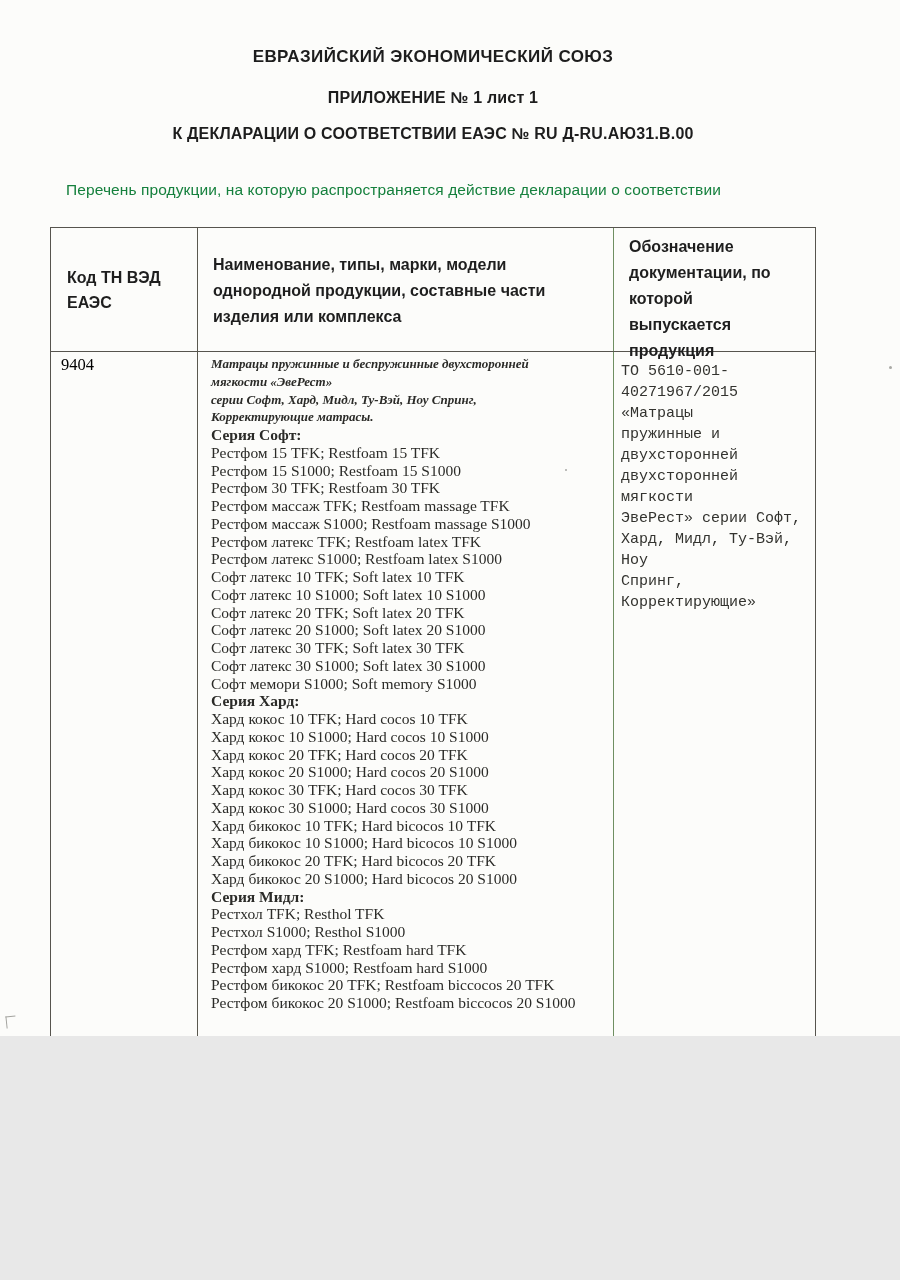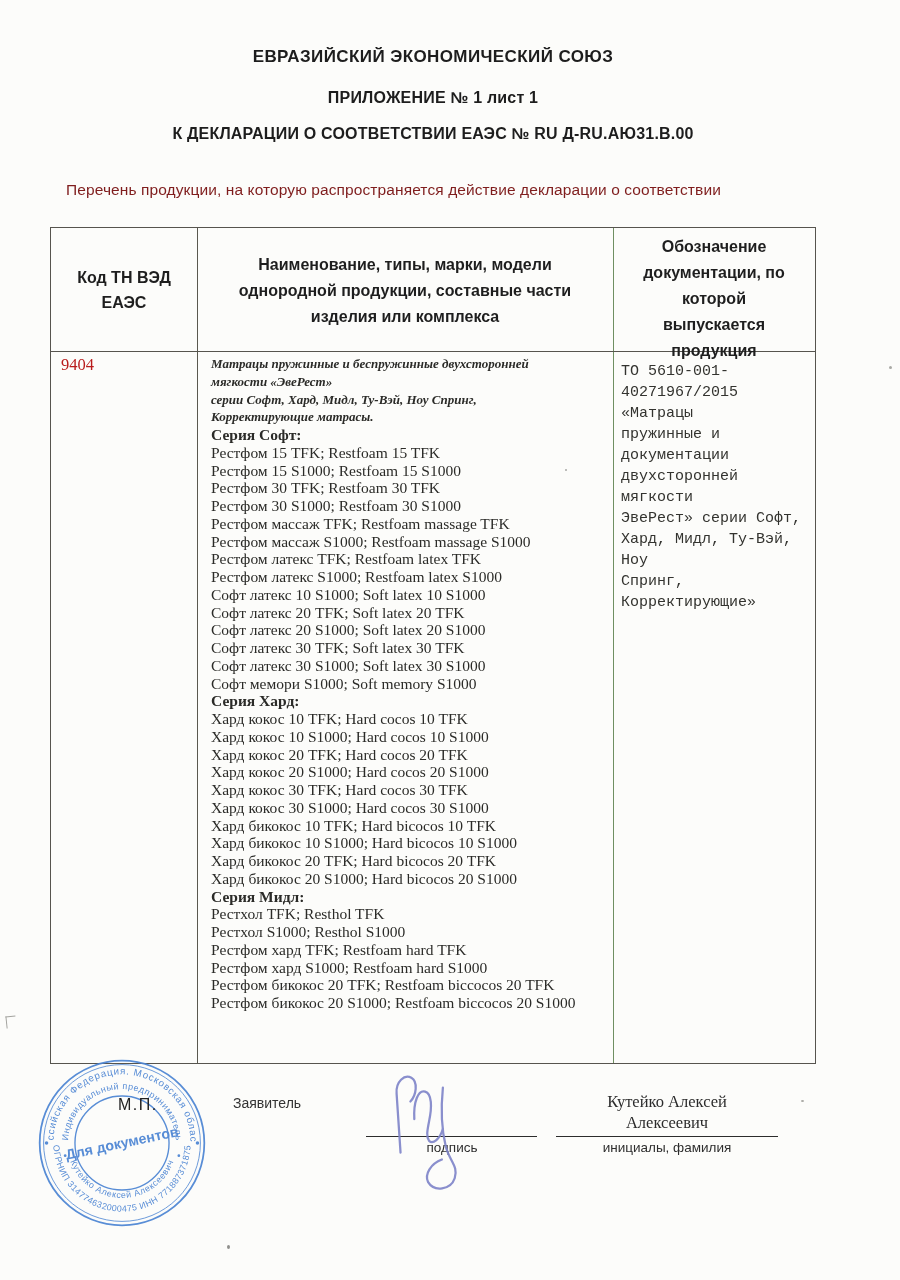--- a/index.html
+++ b/index.html
@@ -3,7 +3,7 @@
 <meta charset="utf-8">
 <style>
   html,body{margin:0;padding:0;background:#e8e8e8;}
-  .page{position:relative;width:900px;height:1280px;background:#fcfcfa;overflow:hidden;
+  .page{position:relative;width:900px;height:1036px;background:#fcfcfa;overflow:hidden;
         font-family:"Liberation Sans",sans-serif;color:#222;margin:0 auto;}
   
   .hdr{position:absolute;left:50px;width:766px;text-align:center;font-weight:bold;color:#1d1d1d;}

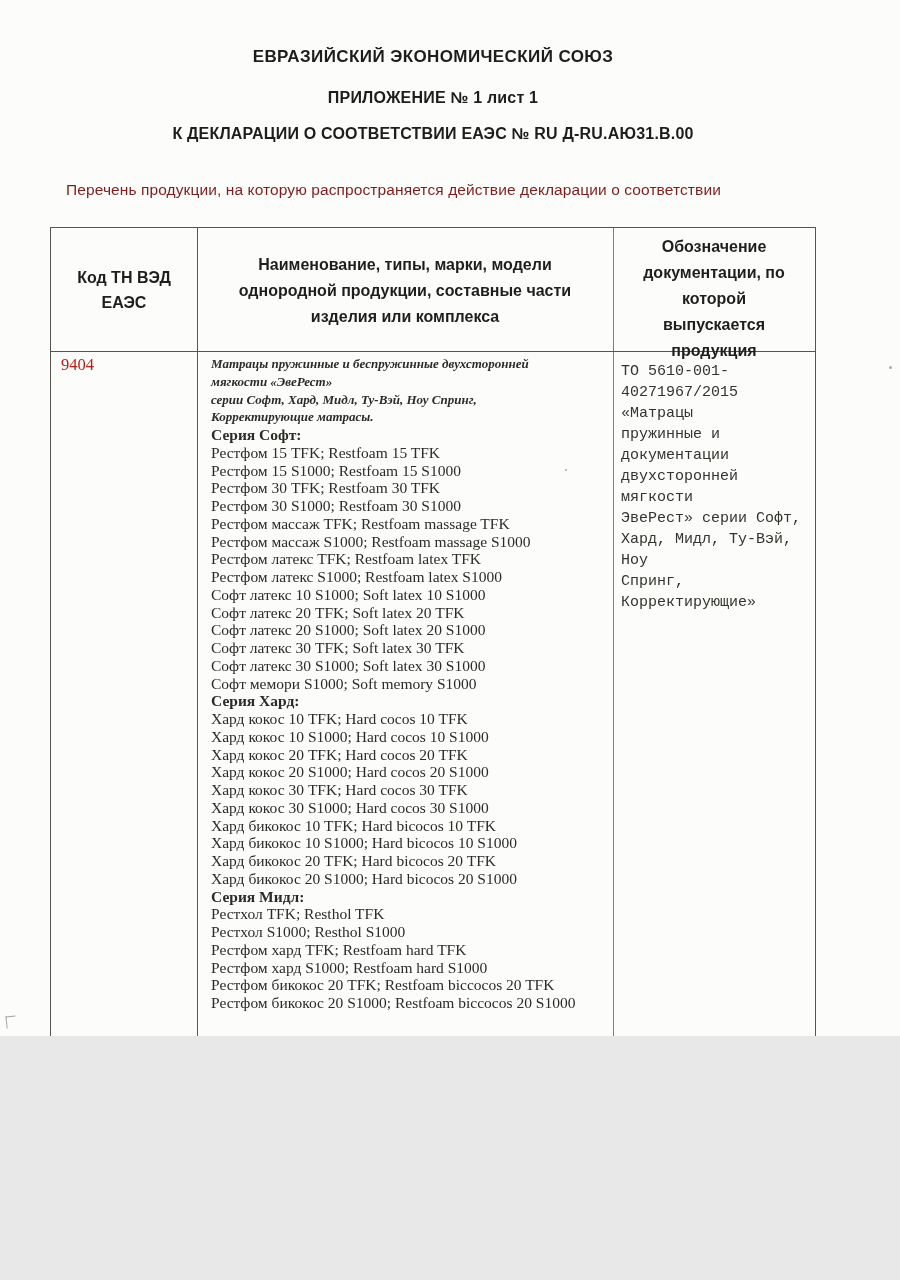--- a/index.html
+++ b/index.html
@@ -10,7 +10,7 @@
   .h1{top:47px;font-size:17px;letter-spacing:.4px;}
   .h2{top:89px;font-size:16px;letter-spacing:.2px;}
   .h3{top:125px;font-size:16px;letter-spacing:.2px;}
-  .subtitle{position:absolute;left:66px;top:181px;font-size:15.5px;color:#7f1d1d;letter-spacing:.1px;}
+  .subtitle{position:absolute;left:66px;top:181px;font-size:15.5px;color:#15803d;letter-spacing:.1px;}
   
   .tbl{position:absolute;left:50px;top:227px;width:764px;height:835px;border:1.4px solid #56544e;}
   .vline{position:absolute;top:0;bottom:0;width:1.2px;background:#5a584f;}

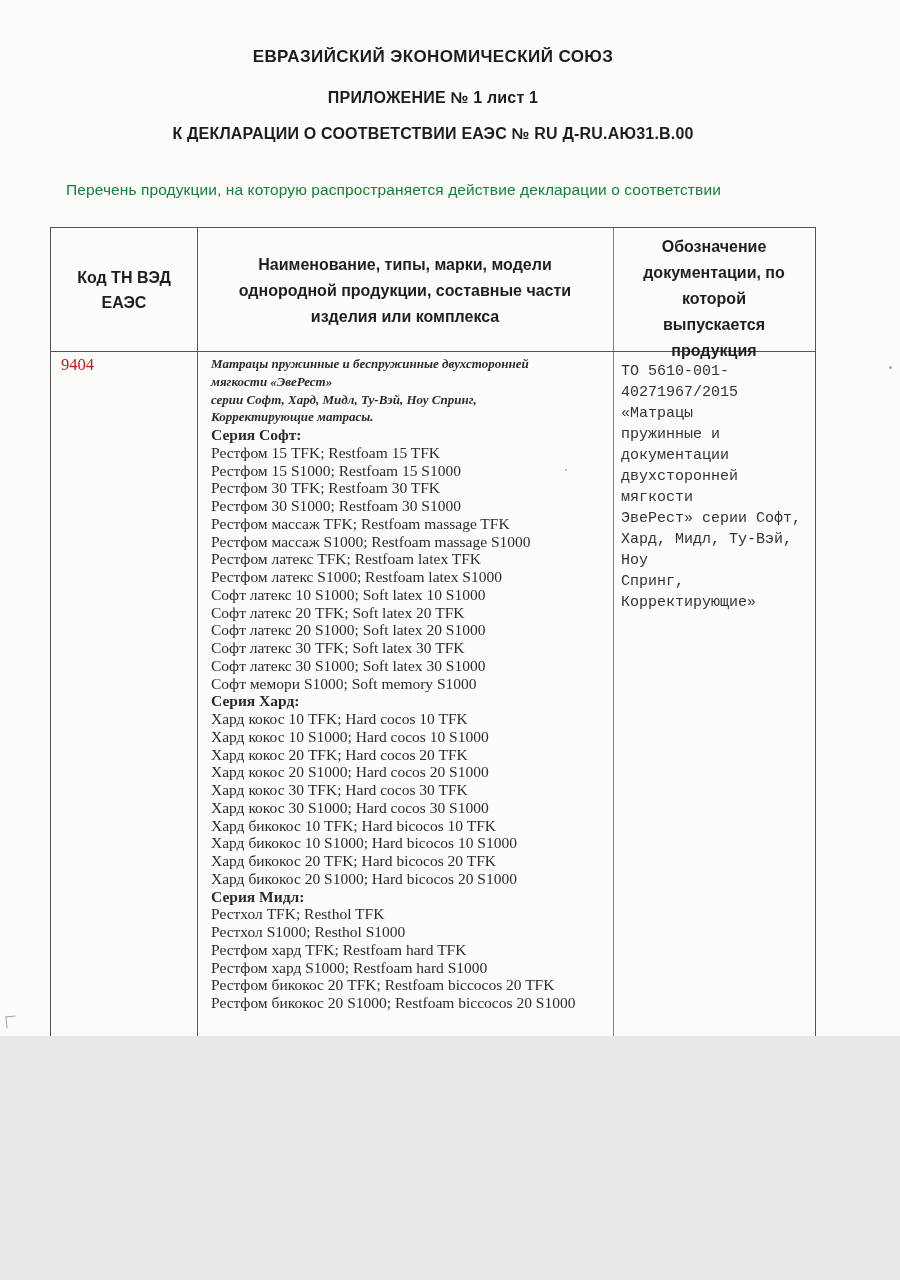--- a/index.html
+++ b/index.html
@@ -17,7 +17,7 @@
   .v1{left:146px;}
   .v2{left:562px;background:#6f8f62;}
   .hline{position:absolute;left:0;right:0;top:123px;height:1.2px;background:#56544e;}
-  .th{position:absolute;text-align:center;font-weight:bold;font-size:16px;color:#1e1e1e;}
+  .th{position:absolute;font-weight:bold;font-size:16px;color:#1e1e1e;padding-left:16px;}
   .th1{left:0;width:146px;top:37px;line-height:25px;}
   .th2{left:146px;width:416px;top:24px;line-height:26px;}
   .th3{left:562px;width:202px;top:6px;line-height:26px;}

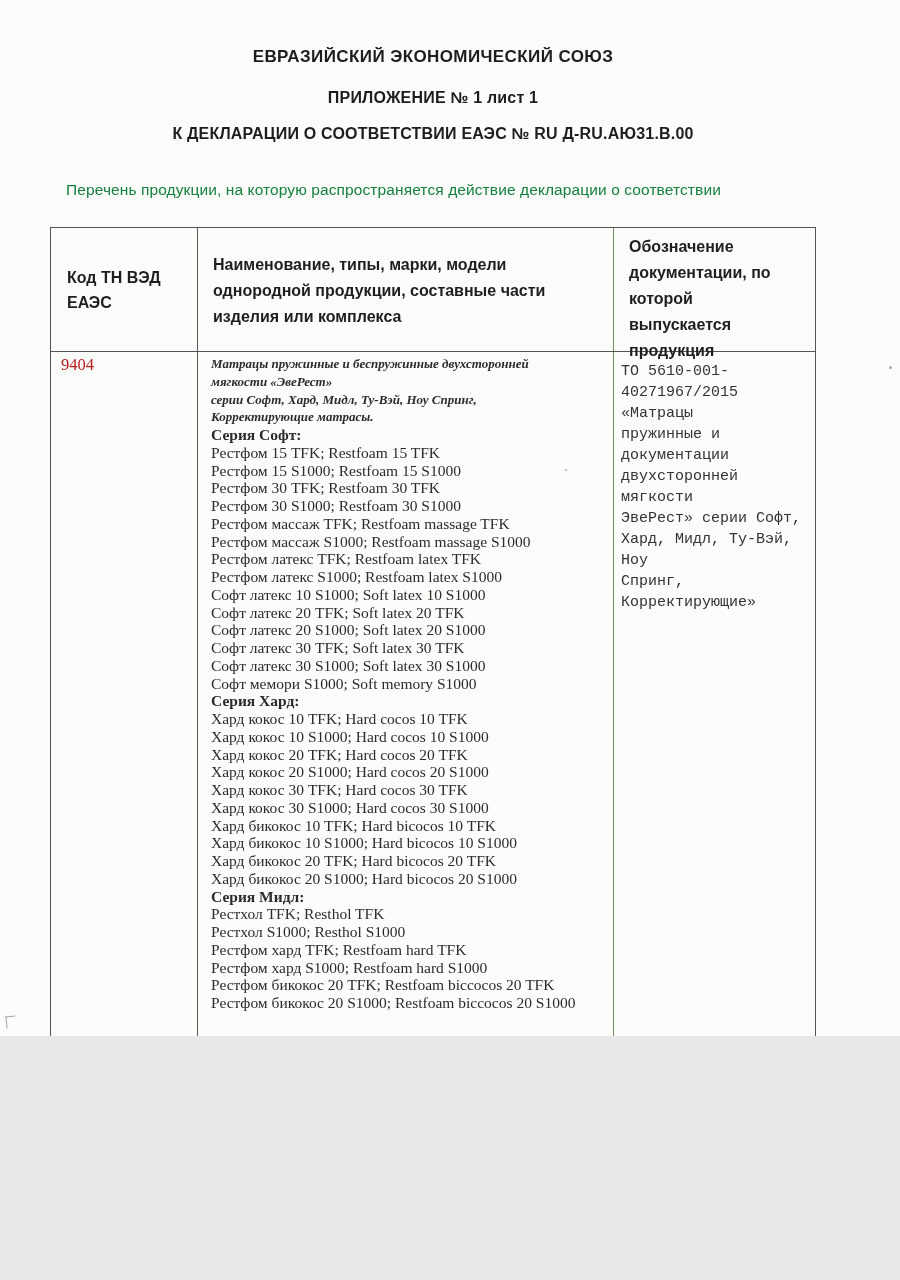--- a/index.html
+++ b/index.html
@@ -21,7 +21,7 @@
   .th1{left:0;width:146px;top:37px;line-height:25px;}
   .th2{left:146px;width:416px;top:24px;line-height:26px;}
   .th3{left:562px;width:202px;top:6px;line-height:26px;}
-  .code{position:absolute;left:10px;top:127px;font-family:"Liberation Serif",serif;font-size:16.5px;color:#b91c1c;}
+  .code{position:absolute;left:10px;top:127px;font-family:"Liberation Serif",serif;font-size:16.5px;color:#000000;}
   .products{position:absolute;left:160px;top:127px;width:400px;
             font-family:"Liberation Serif",serif;font-size:15.5px;line-height:17.75px;color:#2b2b28;}
   .products .ln-bi{font-weight:bold;font-style:italic;font-size:13px;}

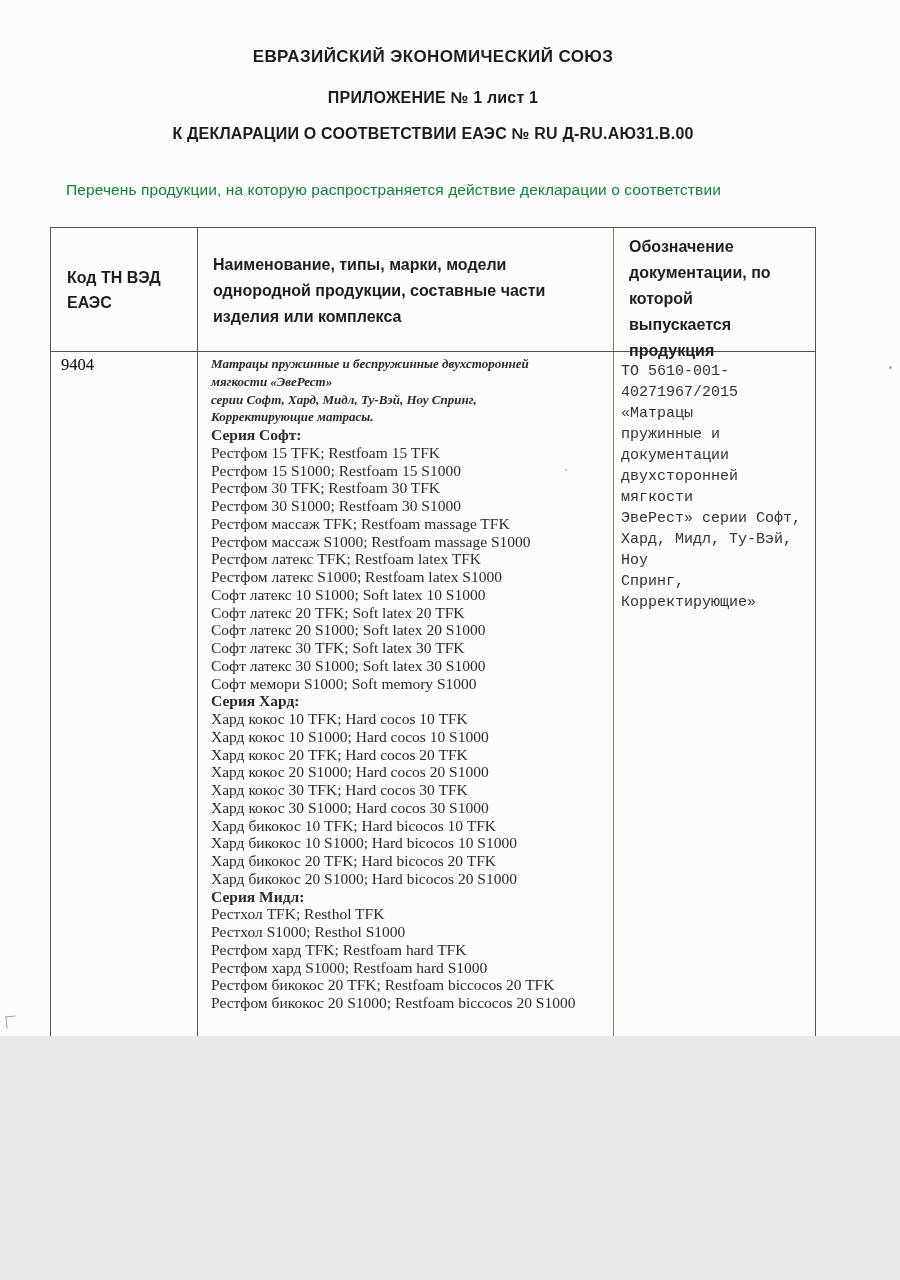--- a/index.html
+++ b/index.html
@@ -126,7 +126,7 @@
         <div>ТО 5610-001-</div>
         <div>40271967/2015 «Матрацы</div>
         <div>пружинные и</div>
-        <div>документации</div>
+        <div>двухсторонней</div>
         <div>двухсторонней мягкости</div>
         <div>ЭвеРест» серии Софт,</div>
         <div>Хард, Мидл, Ту-Вэй, Ноу</div>

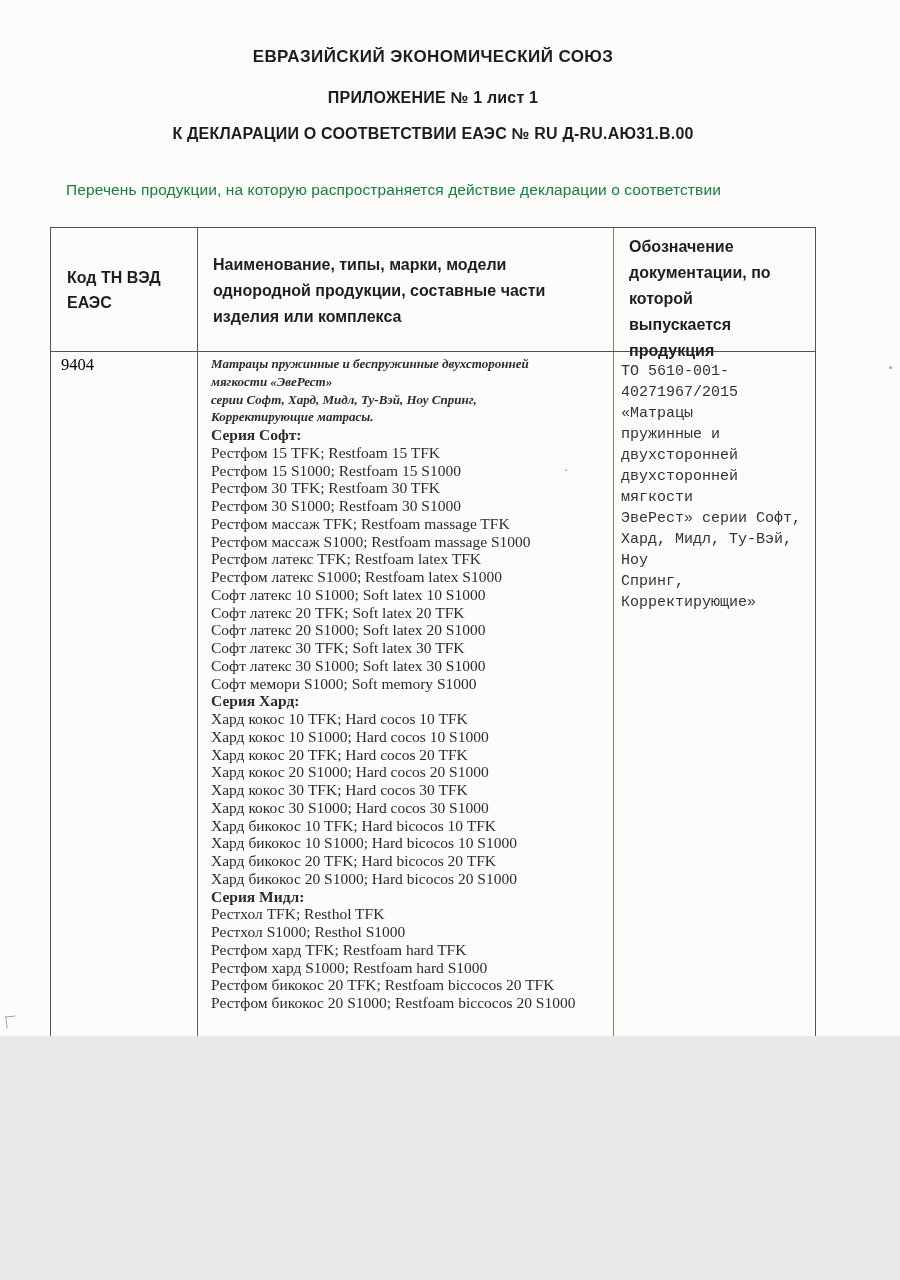--- a/index.html
+++ b/index.html
@@ -92,7 +92,6 @@
         <div>Рестфом 15 TFK; Restfoam 15 TFK</div>
         <div>Рестфом 15 S1000; Restfoam 15 S1000</div>
         <div>Рестфом 30 TFK; Restfoam 30 TFK</div>
-        <div>Рестфом 30 S1000; Restfoam 30 S1000</div>
         <div>Рестфом массаж TFK; Restfoam massage TFK</div>
         <div>Рестфом массаж S1000; Restfoam massage S1000</div>
         <div>Рестфом  латекс TFK; Restfoam latex TFK</div>

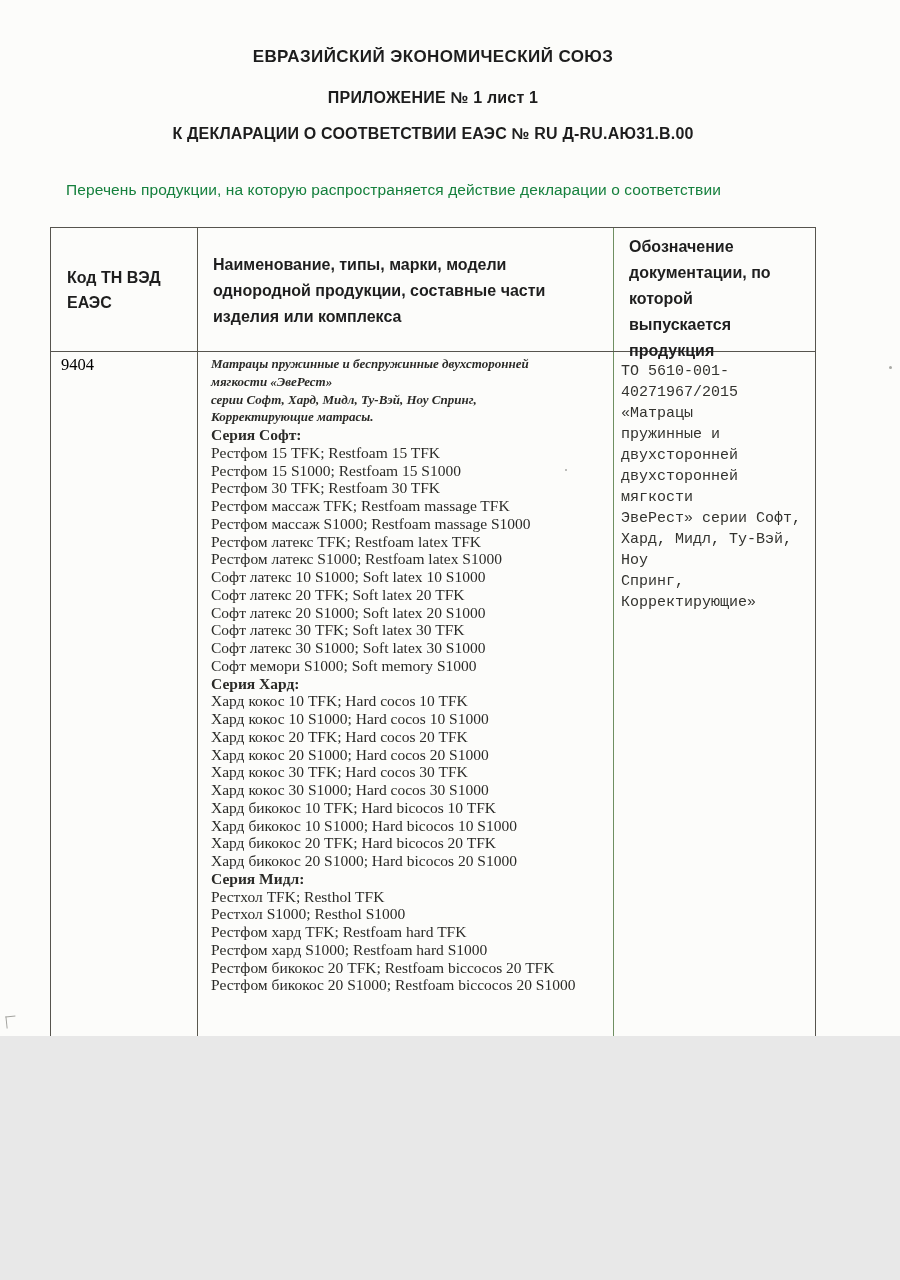--- a/index.html
+++ b/index.html
@@ -96,6 +96,7 @@
         <div>Рестфом массаж S1000; Restfoam massage S1000</div>
         <div>Рестфом  латекс TFK; Restfoam latex TFK</div>
         <div>Рестфом  латекс S1000; Restfoam latex S1000</div>
+        <div>Софт латекс 10 TFK; Soft latex 10 TFK</div>
         <div>Софт латекс 10 S1000; Soft latex 10 S1000</div>
         <div>Софт латекс 20 TFK; Soft latex 20 TFK</div>
         <div>Софт латекс 20 S1000; Soft latex 20 S1000</div>

